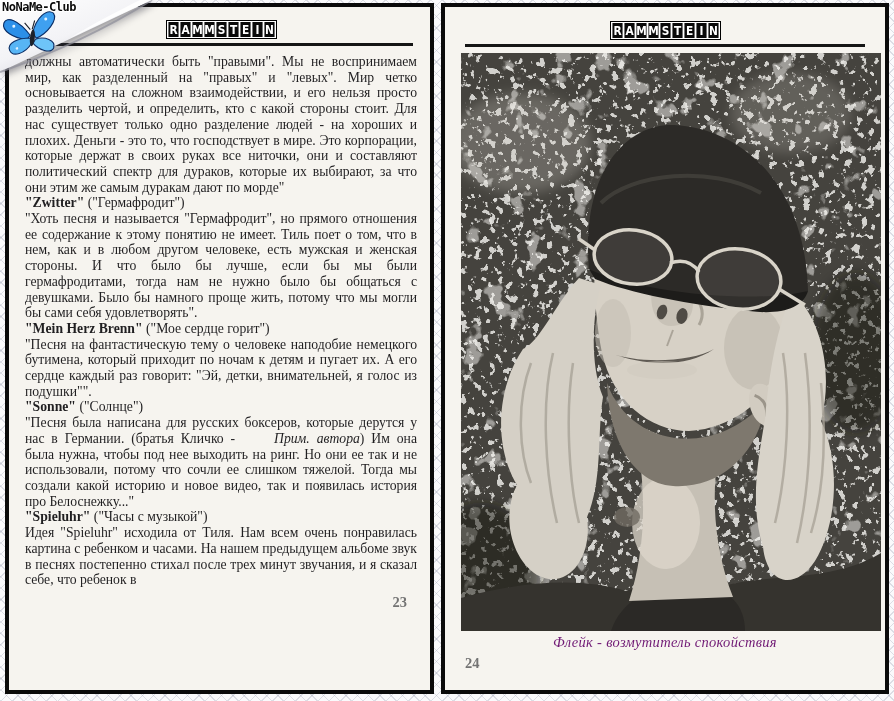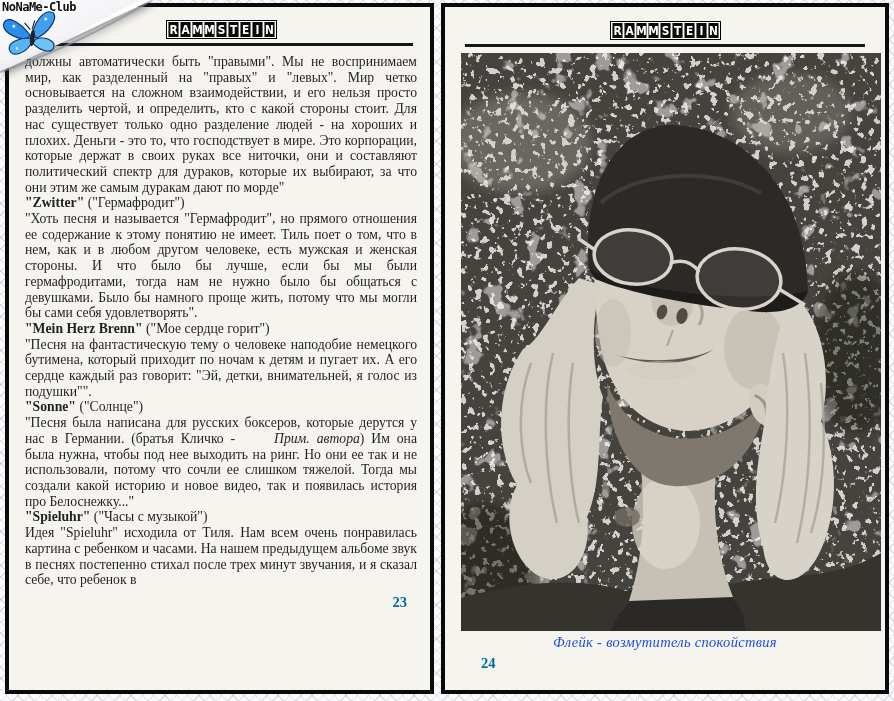--- a/index.html
+++ b/index.html
@@ -39,7 +39,7 @@
   .body-text b{font-weight:bold;}
   .body-text i{font-style:italic;margin-left:32px;}
 
-  .pnum{font-size:14.5px;font-weight:bold;color:#0369a1;}
+  .pnum{font-size:14.5px;font-weight:bold;color:#737373;}
   .pnum.right{text-align:right;margin:6px 10px 0 0;}
   .pnum.left{text-align:left;margin:4px 0 0 20px;}
 

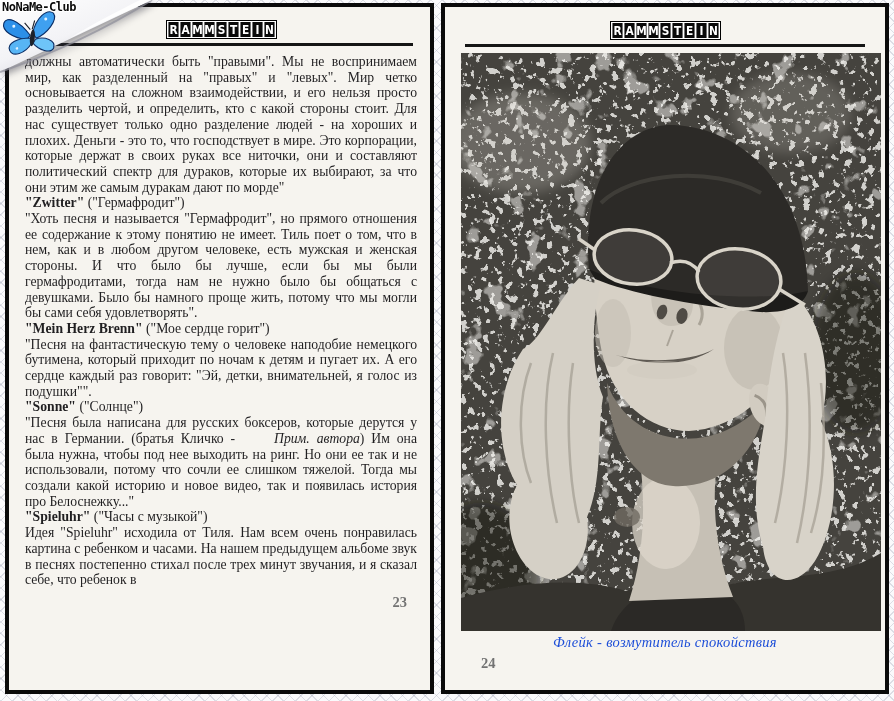--- a/index.html
+++ b/index.html
@@ -46,7 +46,7 @@
   .photo-wrap{margin:6px auto 0 auto;width:420px;height:578px;}
   .photo-wrap svg{display:block;}
   .caption{
-    text-align:center;font-style:italic;font-size:14.5px;color:#1d4ed8;
+    text-align:center;font-style:italic;font-size:14.5px;color:#701a75;
     margin-top:3px;letter-spacing:.3px;
   }
 

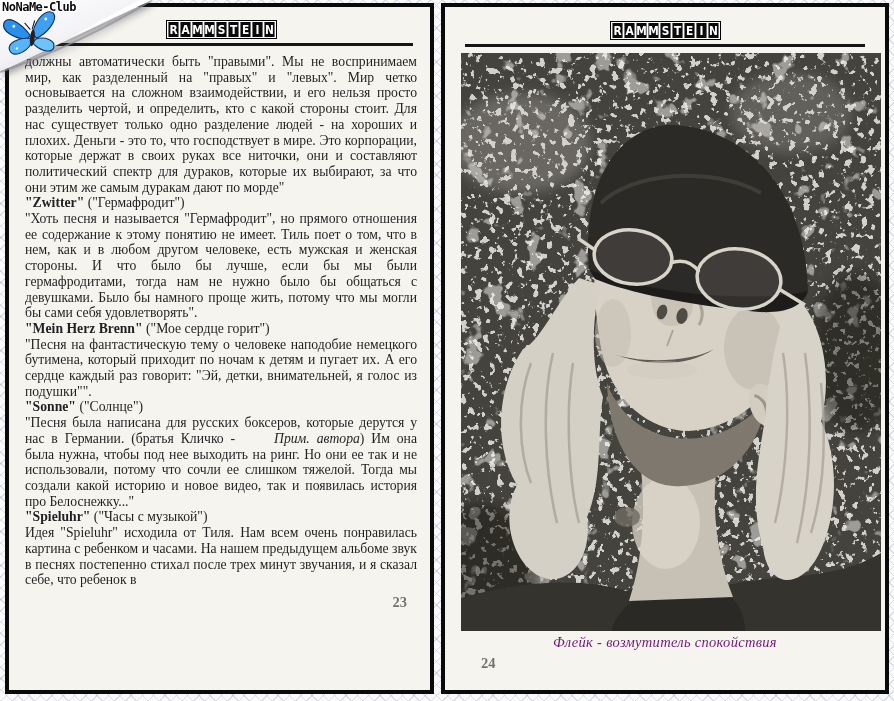--- a/index.html
+++ b/index.html
@@ -41,7 +41,7 @@
 
   .pnum{font-size:14.5px;font-weight:bold;color:#737373;}
   .pnum.right{text-align:right;margin:6px 10px 0 0;}
-  .pnum.left{text-align:left;margin:4px 0 0 20px;}
+  .pnum.left{text-align:left;margin:4px 0 0 4px;}
 
   .photo-wrap{margin:6px auto 0 auto;width:420px;height:578px;}
   .photo-wrap svg{display:block;}

